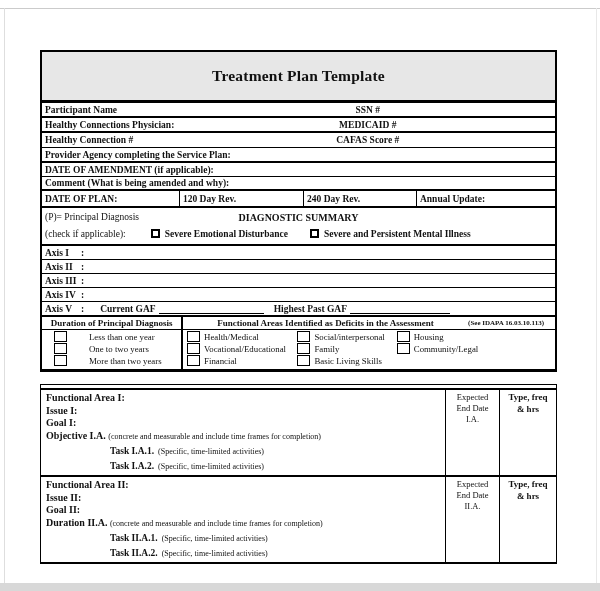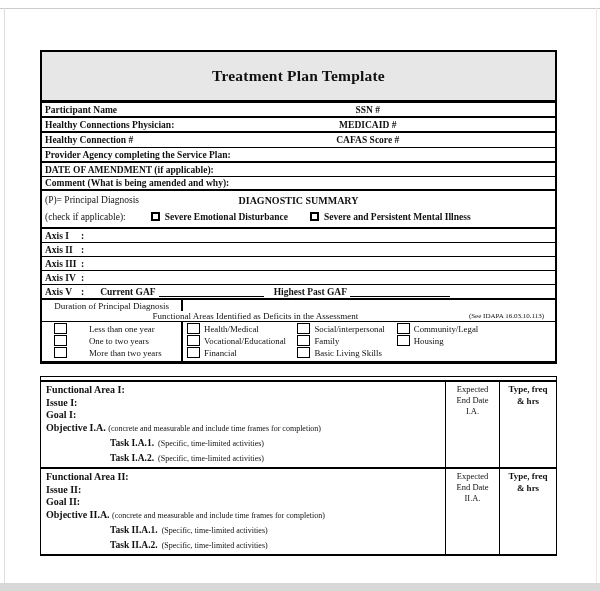--- a/index.html
+++ b/index.html
@@ -132,6 +132,12 @@
         <span>Comment (What is being amended and why):</span>
       </div>
 
+      <div class="row date-row bb2">
+        <div class="cell c0">DATE OF PLAN:</div>
+        <div class="cell c1">120 Day Rev.</div>
+        <div class="cell c2">240 Day  Rev.</div>
+        <div class="cell c3">Annual Update:</div>
+      </div>
 
       <div class="row diag bb25">
         <div class="diag-line1">

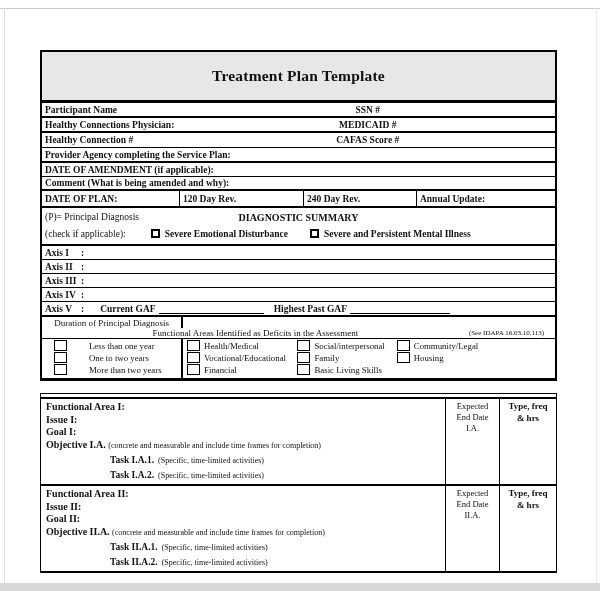--- a/index.html
+++ b/index.html
@@ -59,7 +59,7 @@
   .gaf-w2 { width:100px; margin-left:3px; }
 
   
-  .dur-head { display:flex; min-height:13px; border-bottom:1.5px solid #000; font-size:9px; font-weight:normal;flex-direction:column; }
+  .dur-head { display:flex; min-height:13px; border-bottom:1.5px solid #000; font-size:9px; font-weight:bold; }
   .dur-head .lcell { width:27.5%; border-right:2.5px solid #000; text-align:center; padding-top:1px; }
   .dur-head .rcell { flex:1; display:flex; align-items:center; }
   .dur-head .rcell .hdr { flex:1; text-align:center; }

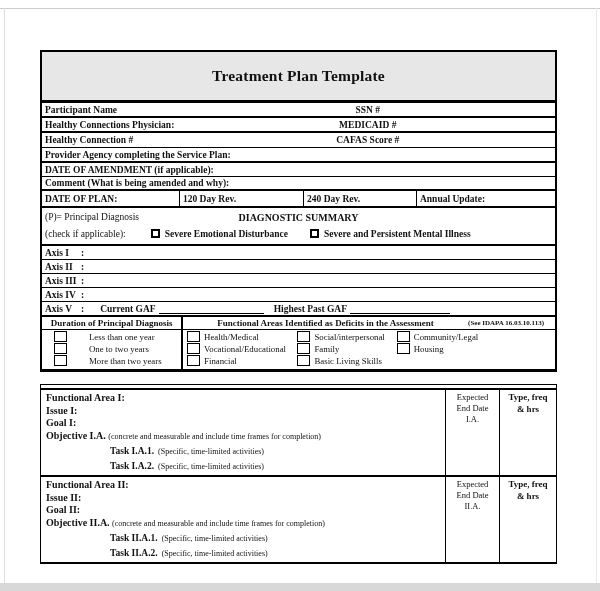--- a/index.html
+++ b/index.html
@@ -232,11 +232,11 @@
           <div class="fa-col fa-c3">
             <div class="opt-row">
               <span class="gcb"></span>
+              <span class="lbl">Housing</span>
+            </div>
+            <div class="opt-row">
+              <span class="gcb"></span>
               <span class="lbl">Community/Legal</span>
-            </div>
-            <div class="opt-row">
-              <span class="gcb"></span>
-              <span class="lbl">Housing</span>
             </div>
           </div>
         </div>

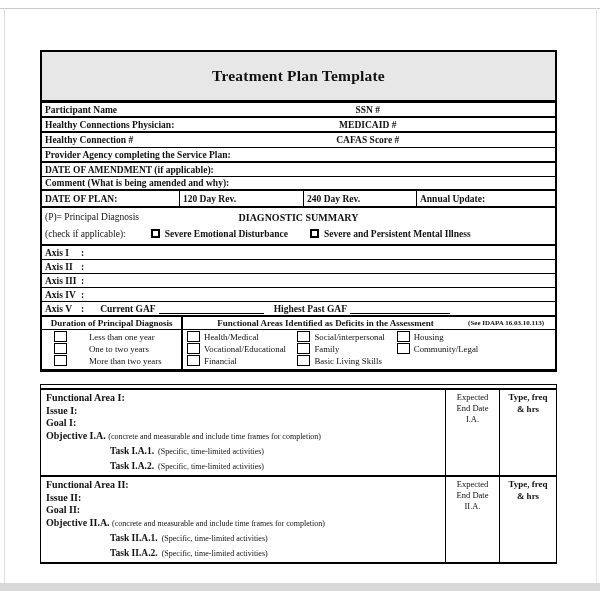--- a/index.html
+++ b/index.html
@@ -283,7 +283,7 @@
           <div class="ln">Issue II:</div>
           <div class="ln">Goal II:</div>
           <div class="ln">
-            <span>Objective II.A.</span>
+            <span>Duration II.A.</span>
             <span class="note">(concrete and measurable and include time frames for completion)</span>
           </div>
           <div class="task">

